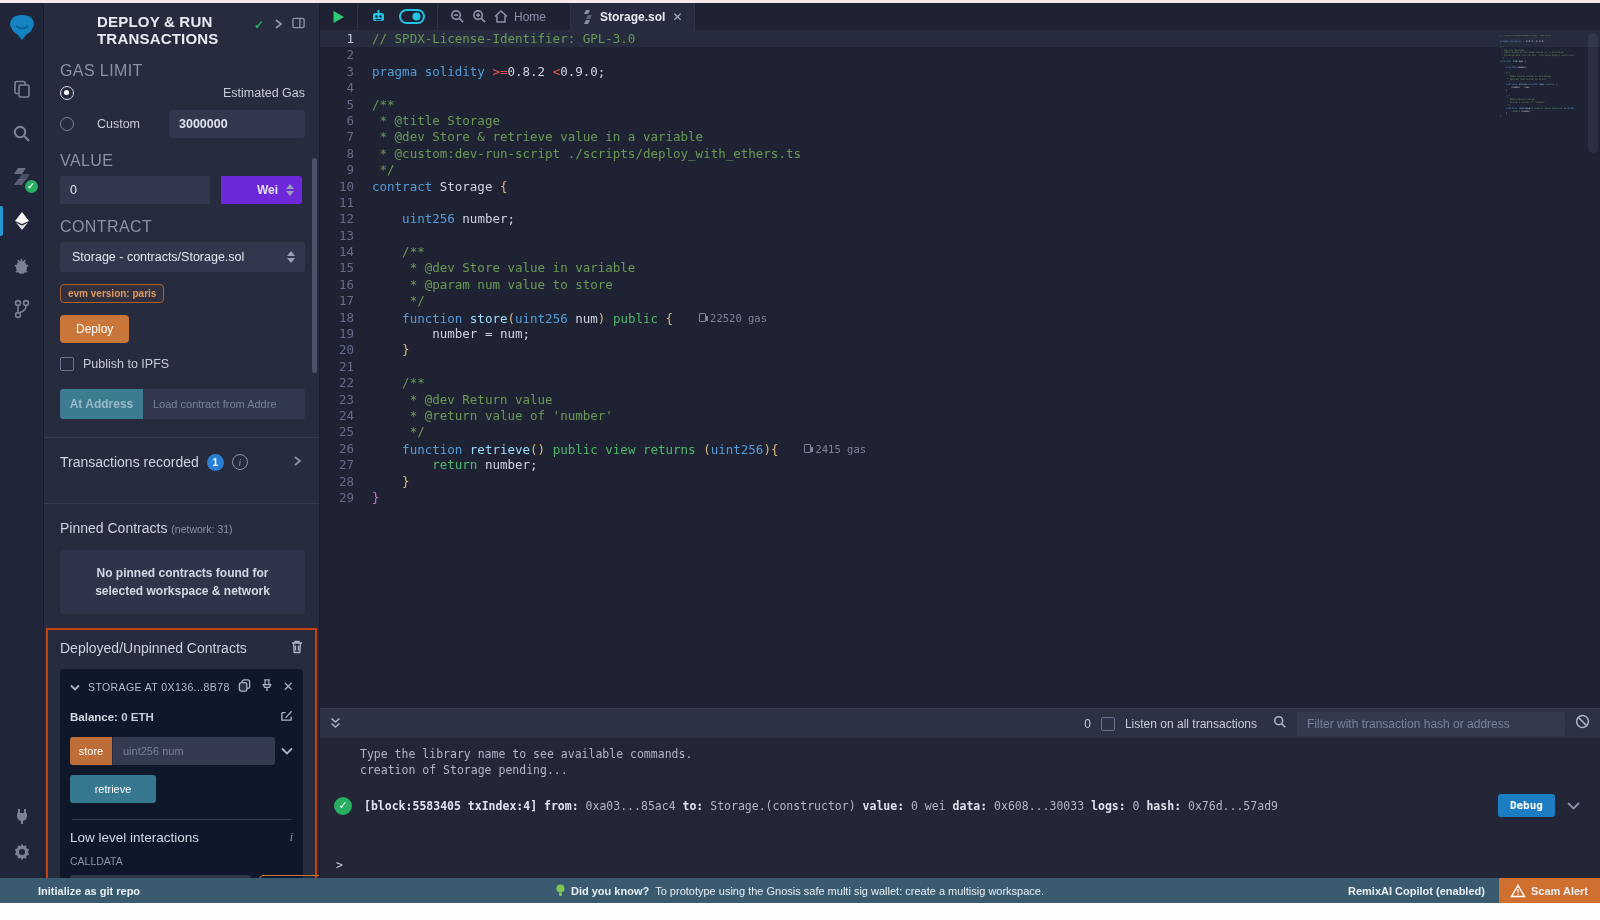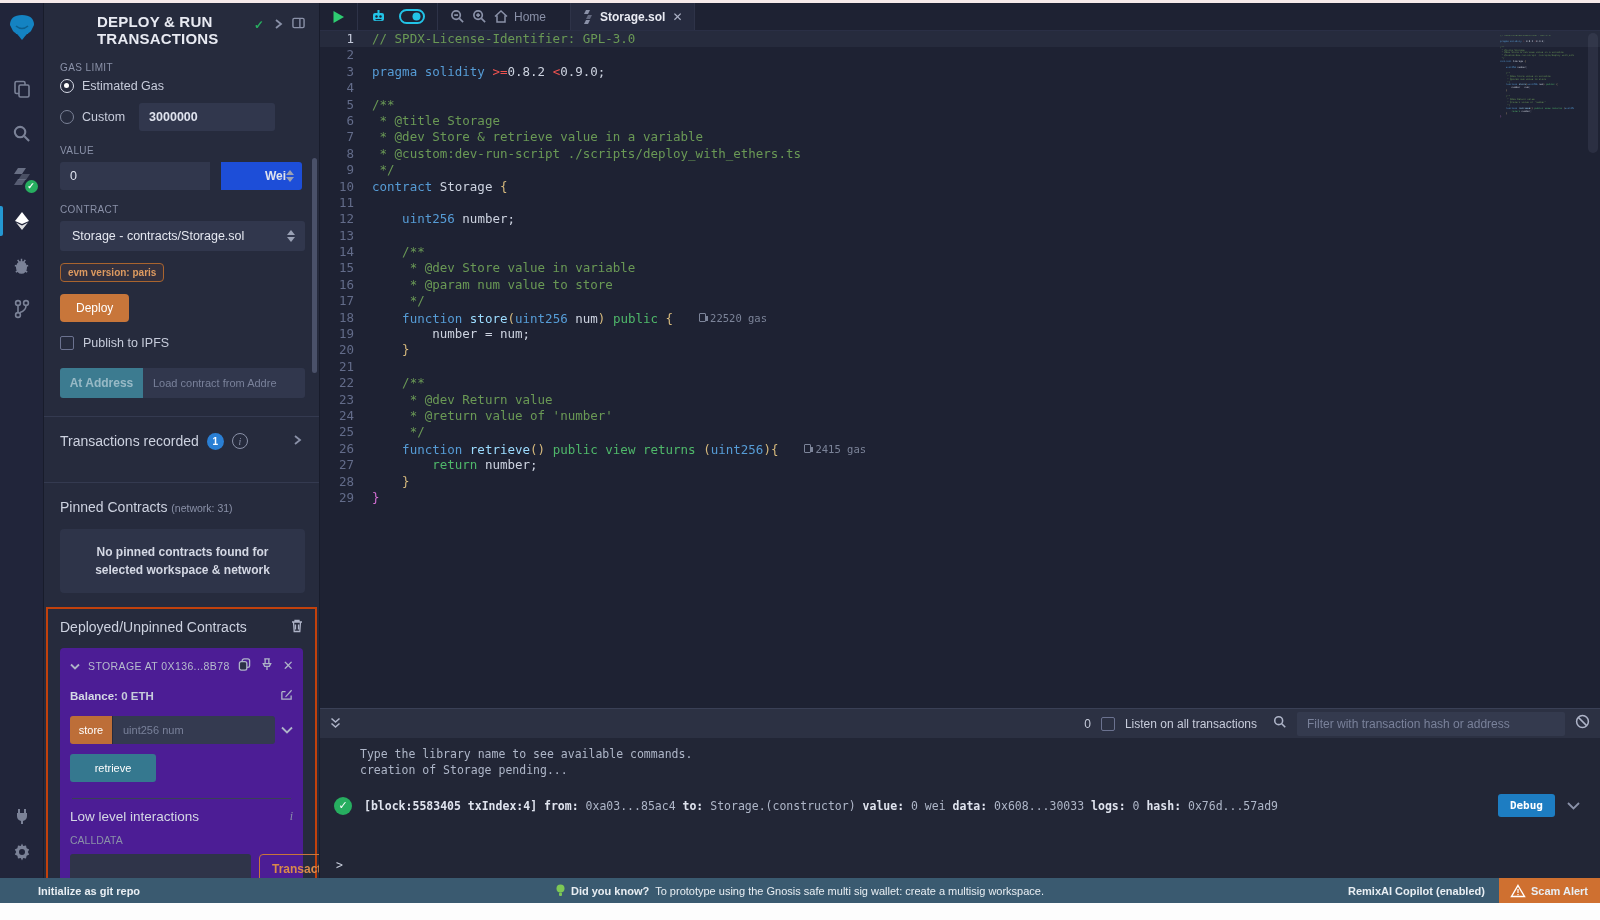--- a/index.html
+++ b/index.html
@@ -26,7 +26,7 @@
   .panel-head { display:flex; justify-content:space-between; align-items:flex-start; }
   .panel-title { font-size:15px; font-weight:bold; color:#e8eaf2; line-height:1.15; letter-spacing:.2px; width:150px;margin-left:37px; }
   .panel-head-icons { display:flex; gap:10px; align-items:center; margin-top:4px; color:#8a91a8; }
-  .lbl { font-size:10px; color:#8a91a8; letter-spacing:.4px; margin-top:14px; margin-bottom:6px; }
+  .lbl { font-size:16px; color:#8a91a8; letter-spacing:.4px; margin-top:14px; margin-bottom:6px; }
   .row { display:flex; align-items:center; }
   .radio { width:14px; height:14px; border-radius:50%; border:1.5px solid #7b8297; background:#262b3d; margin-right:8px; position:relative; flex:0 0 14px; }
   .radio.sel { border-color:#d8dce8; }

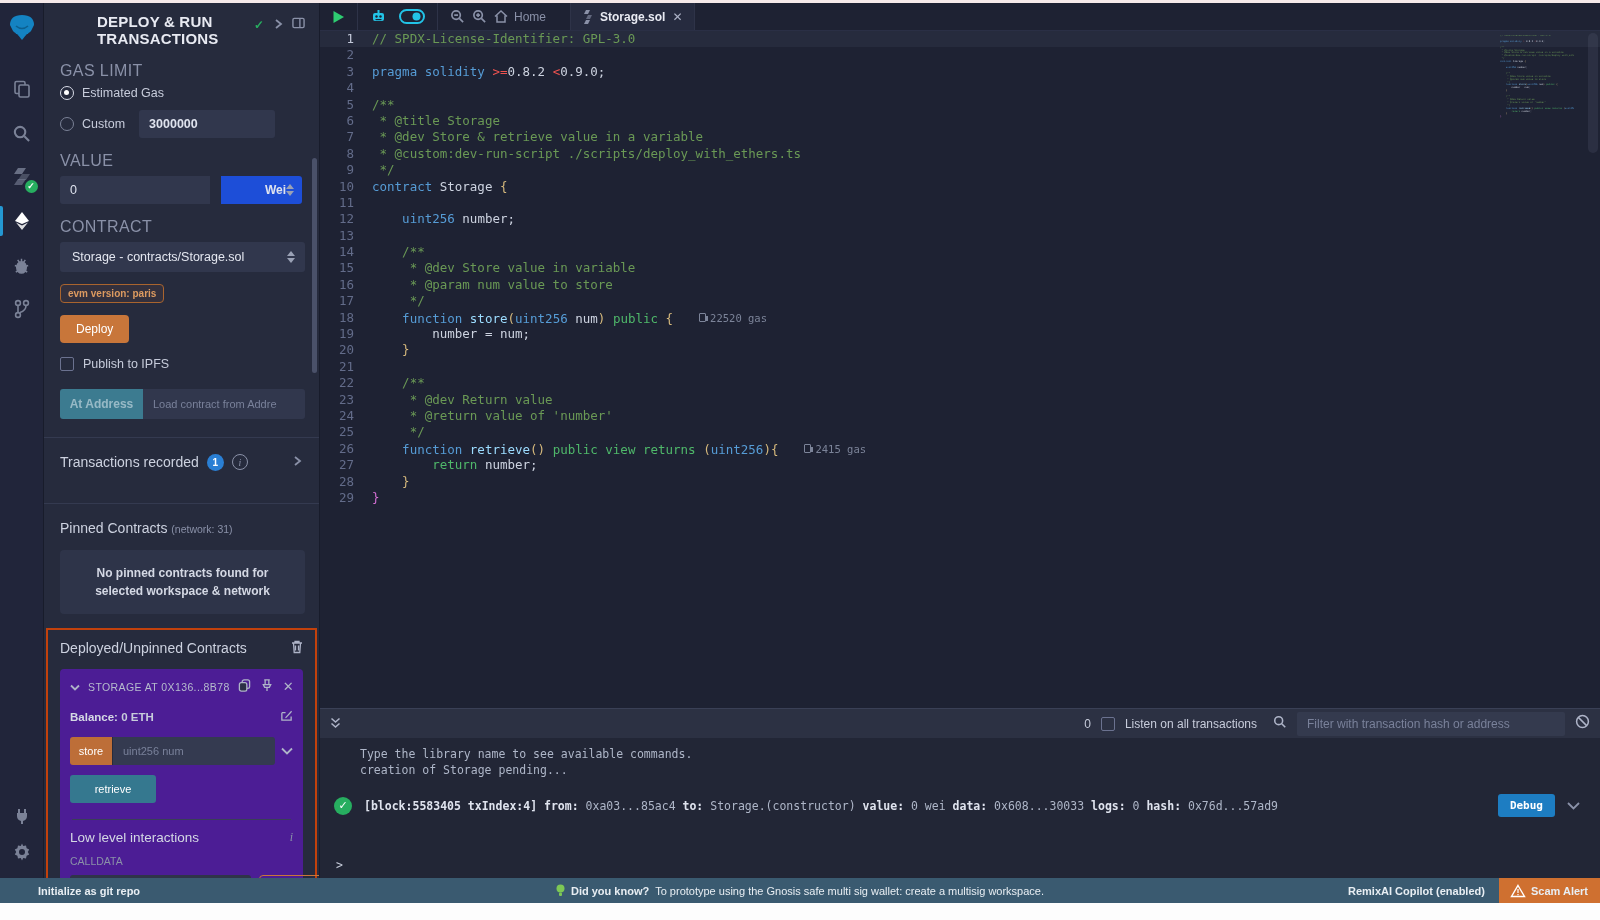--- a/index.html
+++ b/index.html
@@ -27,7 +27,7 @@
   .panel-title { font-size:15px; font-weight:bold; color:#e8eaf2; line-height:1.15; letter-spacing:.2px; width:150px;margin-left:37px; }
   .panel-head-icons { display:flex; gap:10px; align-items:center; margin-top:4px; color:#8a91a8; }
   .lbl { font-size:16px; color:#8a91a8; letter-spacing:.4px; margin-top:14px; margin-bottom:6px; }
-  .row { display:flex; align-items:center; }
+  .row { display:flex; align-items:center;justify-content:space-between; }
   .radio { width:14px; height:14px; border-radius:50%; border:1.5px solid #7b8297; background:#262b3d; margin-right:8px; position:relative; flex:0 0 14px; }
   .radio.sel { border-color:#d8dce8; }
   .radio.sel::after { content:""; position:absolute; left:3px; top:3px; width:5px; height:5px; border-radius:50%; background:#ffffff; }

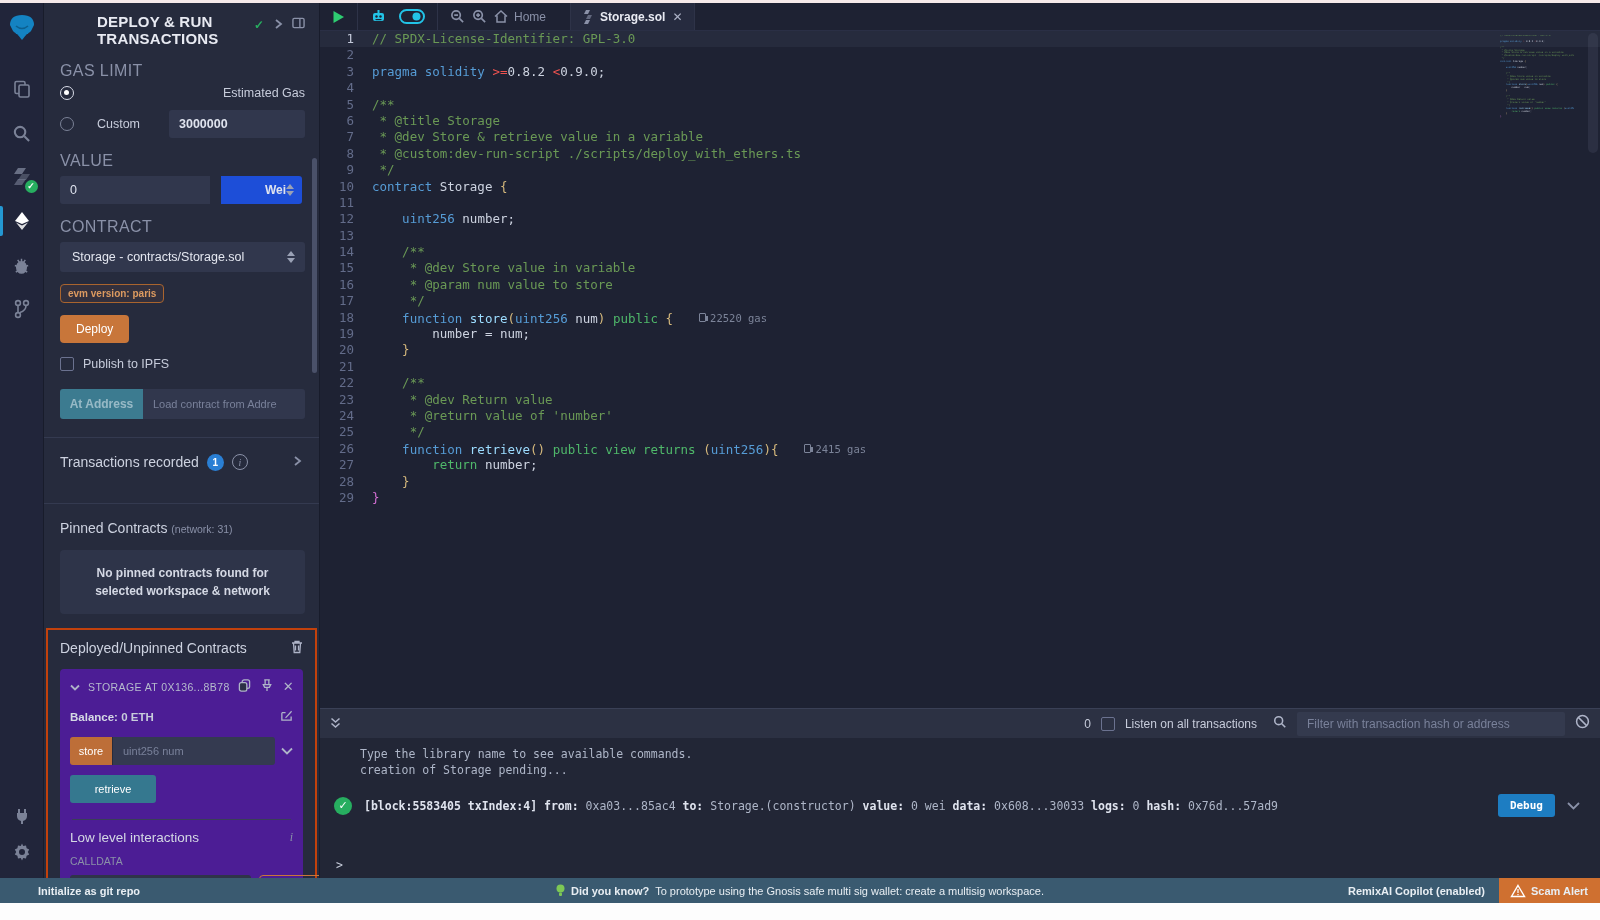--- a/index.html
+++ b/index.html
@@ -38,7 +38,7 @@
   .custom-row .inp { width:136px; margin-left:14px; font-weight:bold; }
   .value-row { display:flex; }
   .value-row .inp { width:150px; border-radius:3px 0 0 3px; }
-  .unit-select { width:82px; height:28px; background:#1d4ed8; border-left:1px solid #262b3d; border-radius:0 3px 3px 0; display:flex; align-items:center; justify-content:flex-end; padding:0 8px; gap:0; color:#dfe3ee; font-weight:bold; cursor:pointer; margin-left:10px; }
+  .unit-select { width:82px; height:28px; background:#6d28d9; border-left:1px solid #262b3d; border-radius:0 3px 3px 0; display:flex; align-items:center; justify-content:flex-end; padding:0 8px; gap:8px; color:#dfe3ee; font-weight:bold; cursor:pointer; margin-left:10px; }
   .steppers { display:flex; flex-direction:column; gap:2px; }
   .tri-up { width:0; height:0; border-left:4px solid transparent; border-right:4px solid transparent; border-bottom:5px solid #9aa1b5; }
   .tri-dn { width:0; height:0; border-left:4px solid transparent; border-right:4px solid transparent; border-top:5px solid #9aa1b5; }

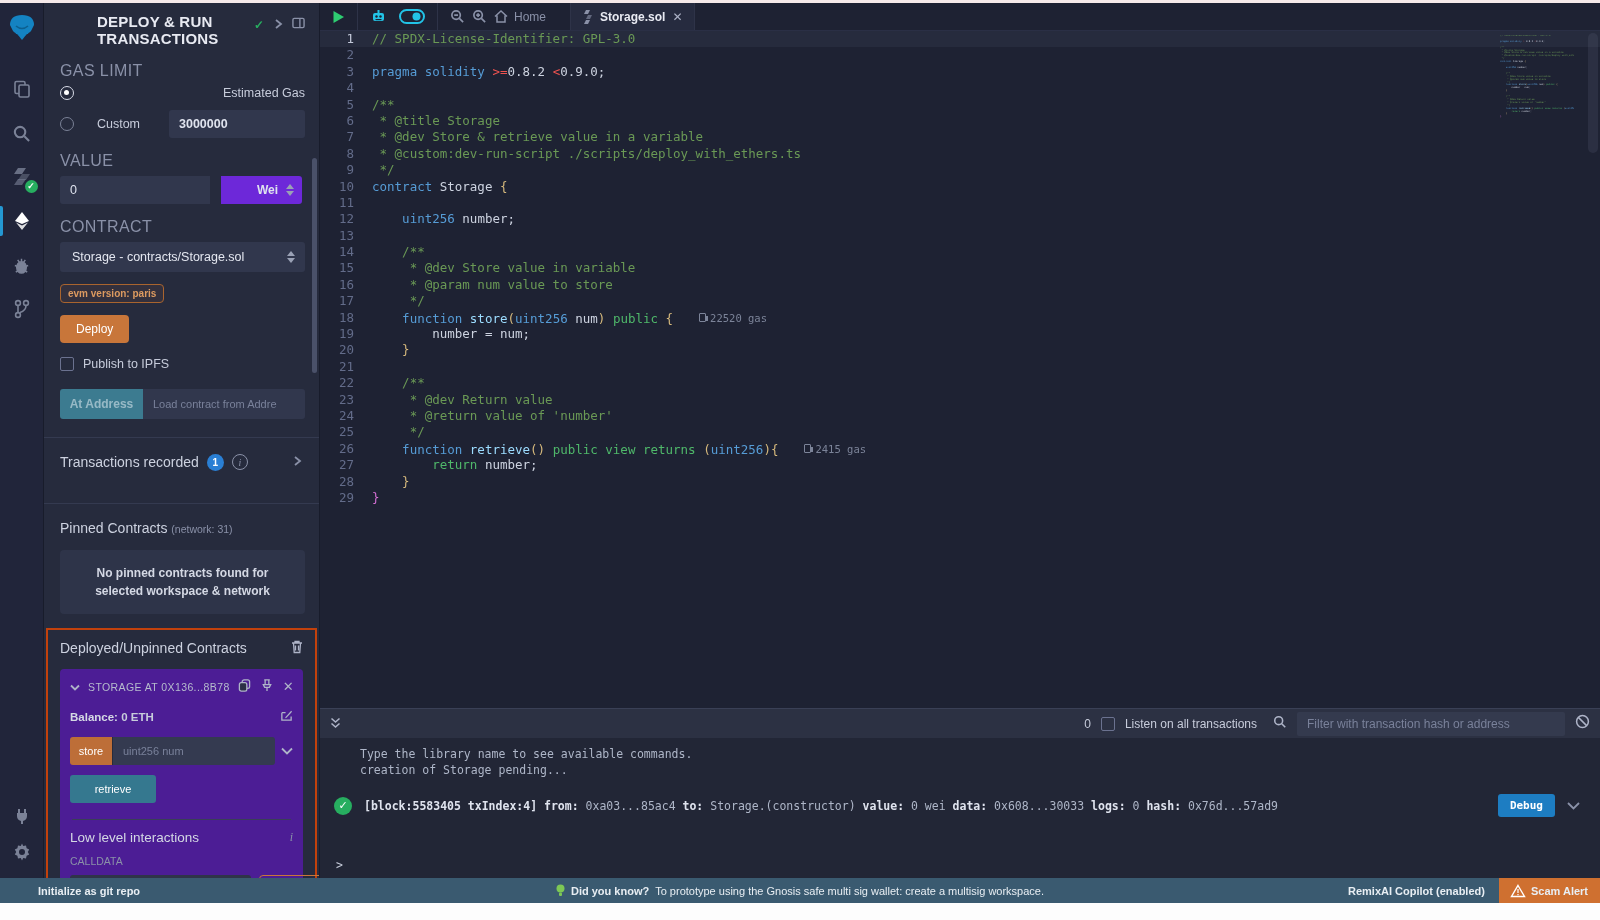--- a/index.html
+++ b/index.html
@@ -64,7 +64,7 @@
   .red-box { border:2px solid #c2410c; margin:14px -12px 0 -14px; padding:10px 12px 14px 12px; }
   .dep-head { display:flex; align-items:center; justify-content:space-between; }
   .dep-title { font-size:14px; color:#cdd2e0; }
-  .card { margin-top:12px; background:#4c1d95; border-radius:4px; padding:10px 10px 12px 10px; }
+  .card { margin-top:12px; background:#0f172a; border-radius:4px; padding:10px 10px 12px 10px; }
   .card-head { display:flex; align-items:center; gap:8px; color:#aeb4c8; }
   .card-name { font-size:10.5px; letter-spacing:.4px; color:#b6bccd; flex:1; white-space:nowrap; }
   .card-icons { display:flex; gap:10px; align-items:center; color:#aeb4c8; }

